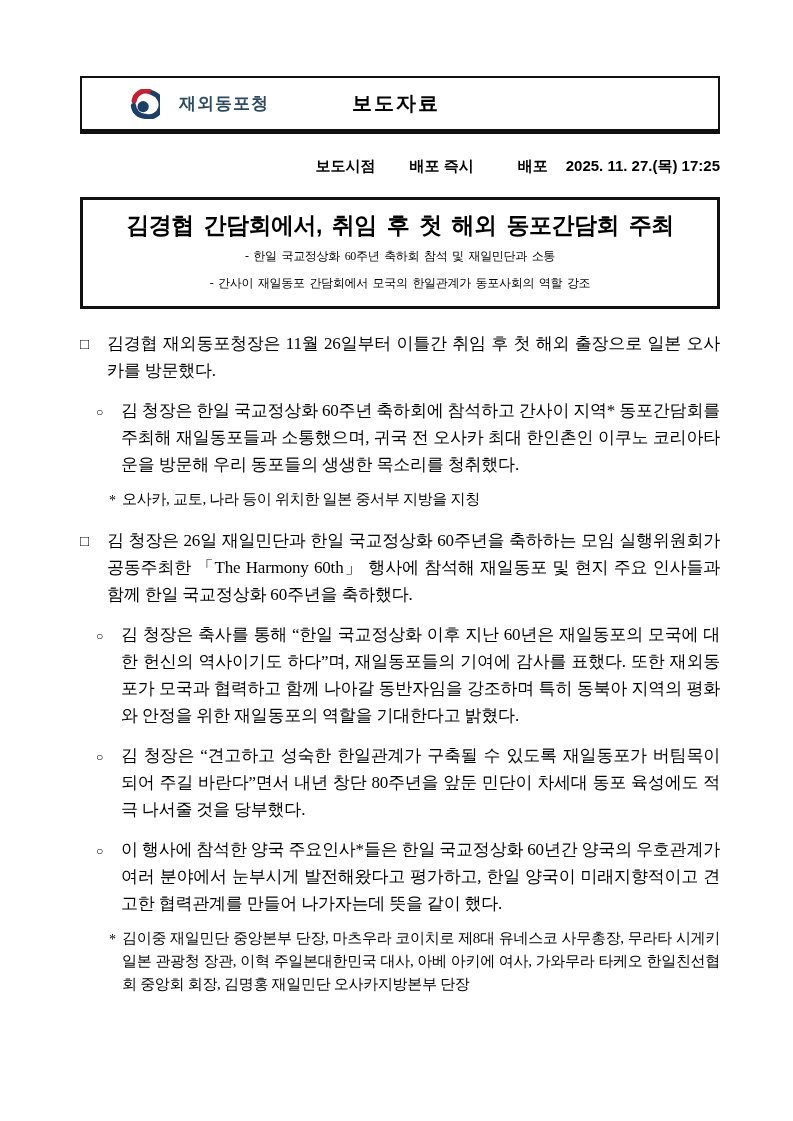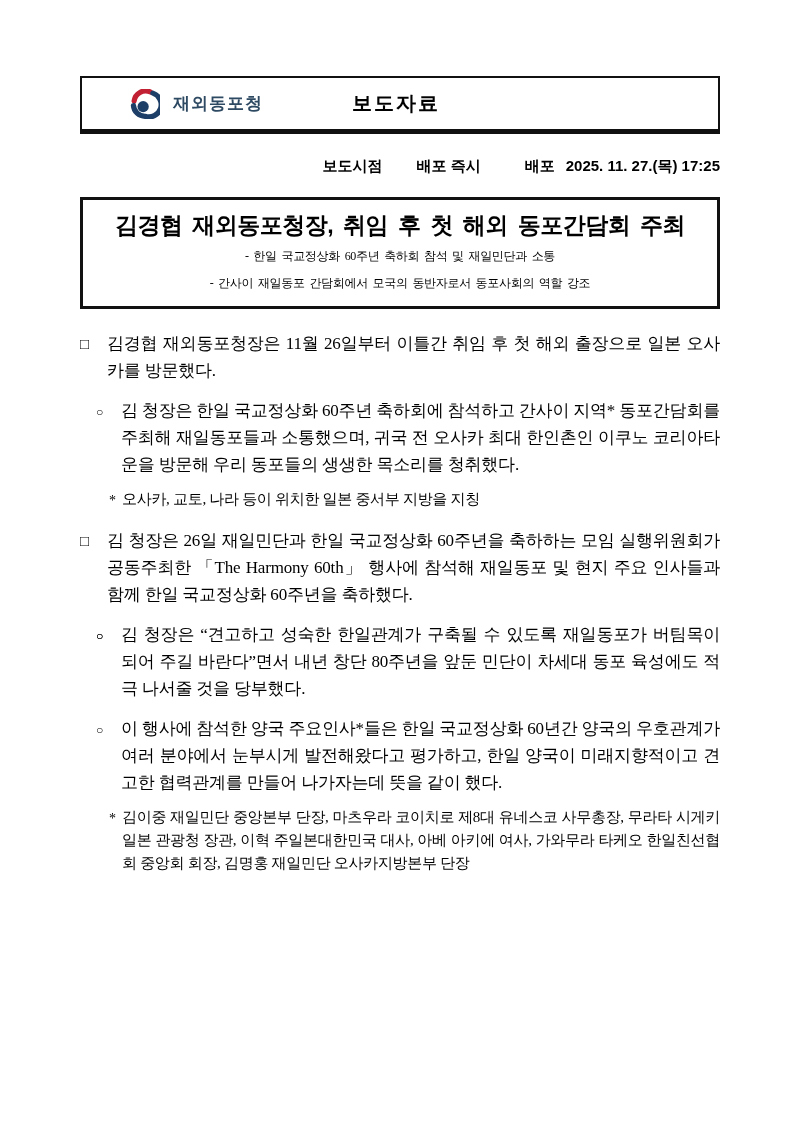--- a/index.html
+++ b/index.html
@@ -30,7 +30,7 @@
   .logo {
     display: flex;
     align-items: center;
-    gap: 13px;
+    gap: 19px;
     margin-left: 48px;
     z-index: 2;
   }

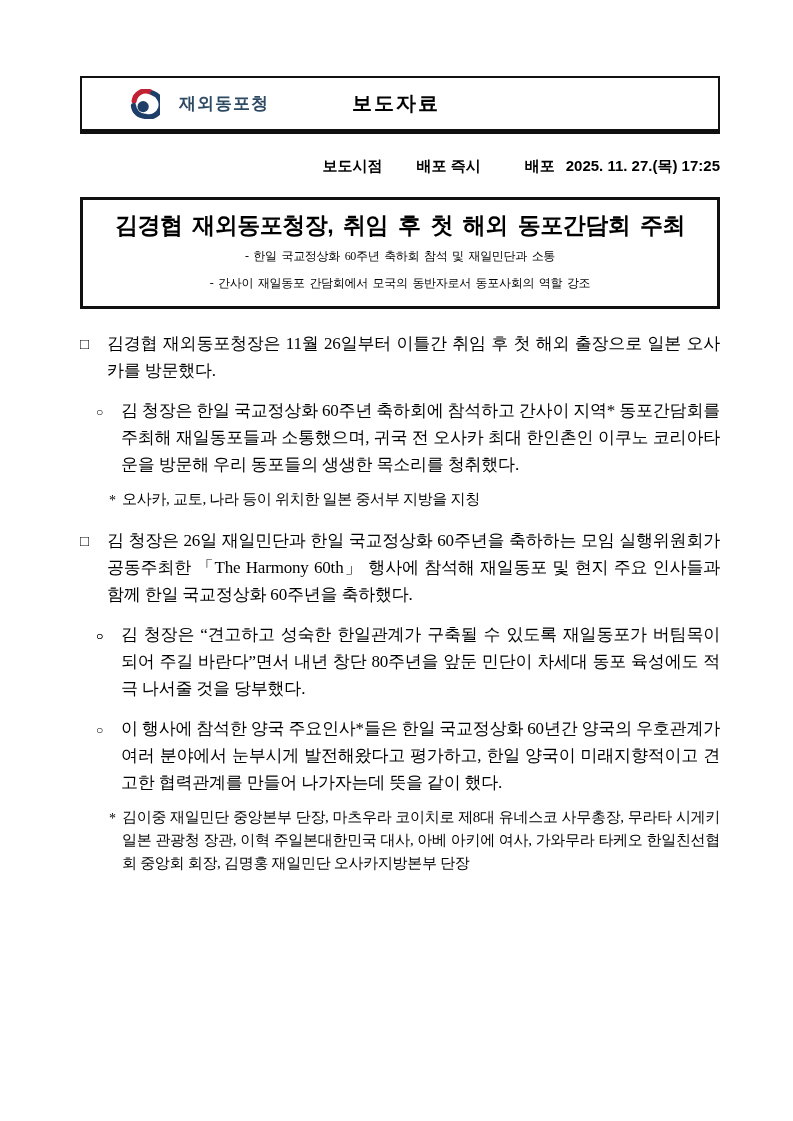--- a/index.html
+++ b/index.html
@@ -66,7 +66,7 @@
   }
   .release-line .lbl-timing   { margin-right: 34px; }
   .release-line .val-timing   { margin-right: 44px; margin-top: 8px; }
-  .release-line .lbl-dist     { margin-right: 11px; }
+  .release-line .lbl-dist     { margin-right: 18px; }
 
   
   .title-box {

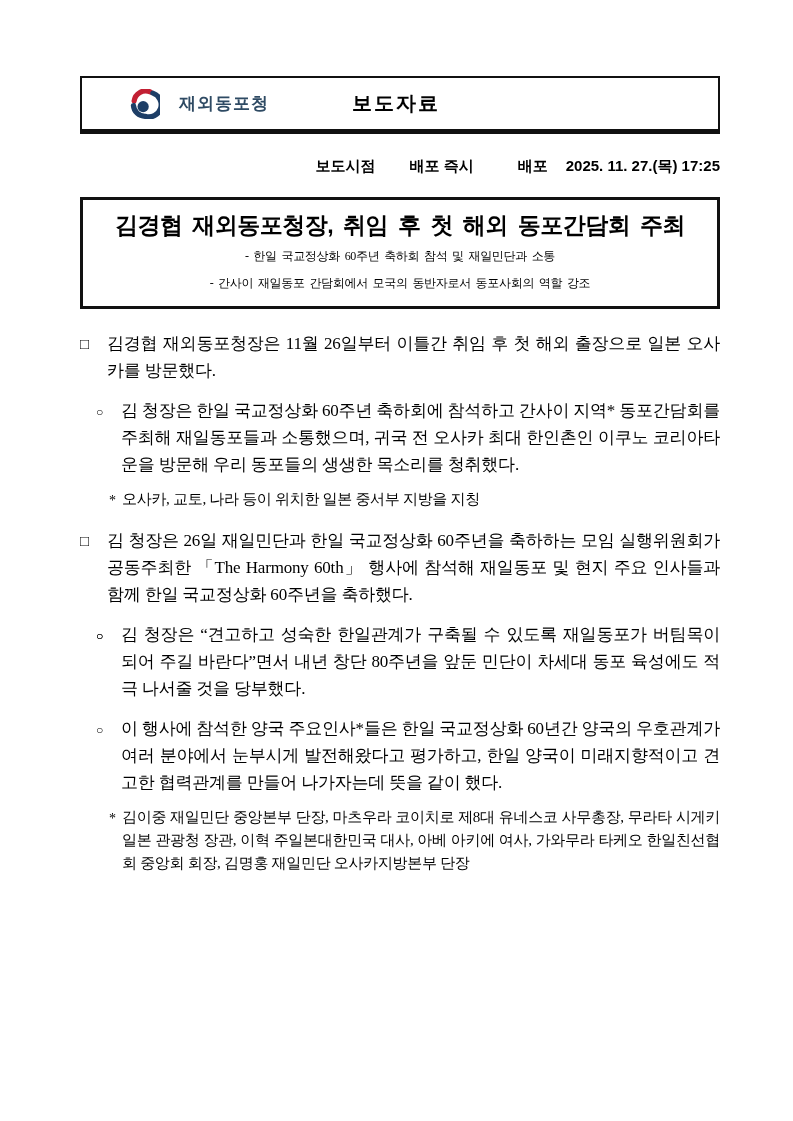--- a/index.html
+++ b/index.html
@@ -150,7 +150,7 @@
   </div>
 
   <div class="title-box">
-    <div class="main-title">김경협 재외동포청장, 취임 후 첫 해외 동포간담회 주최</div>
+    <div class="main-title">김경협 간담회에서, 취임 후 첫 해외 동포간담회 주최</div>
     <div class="subtitle">- 한일 국교정상화 60주년 축하회 참석 및 재일민단과 소통</div>
     <div class="subtitle">- 간사이 재일동포 간담회에서 모국의 동반자로서 동포사회의 역할 강조</div>
   </div>

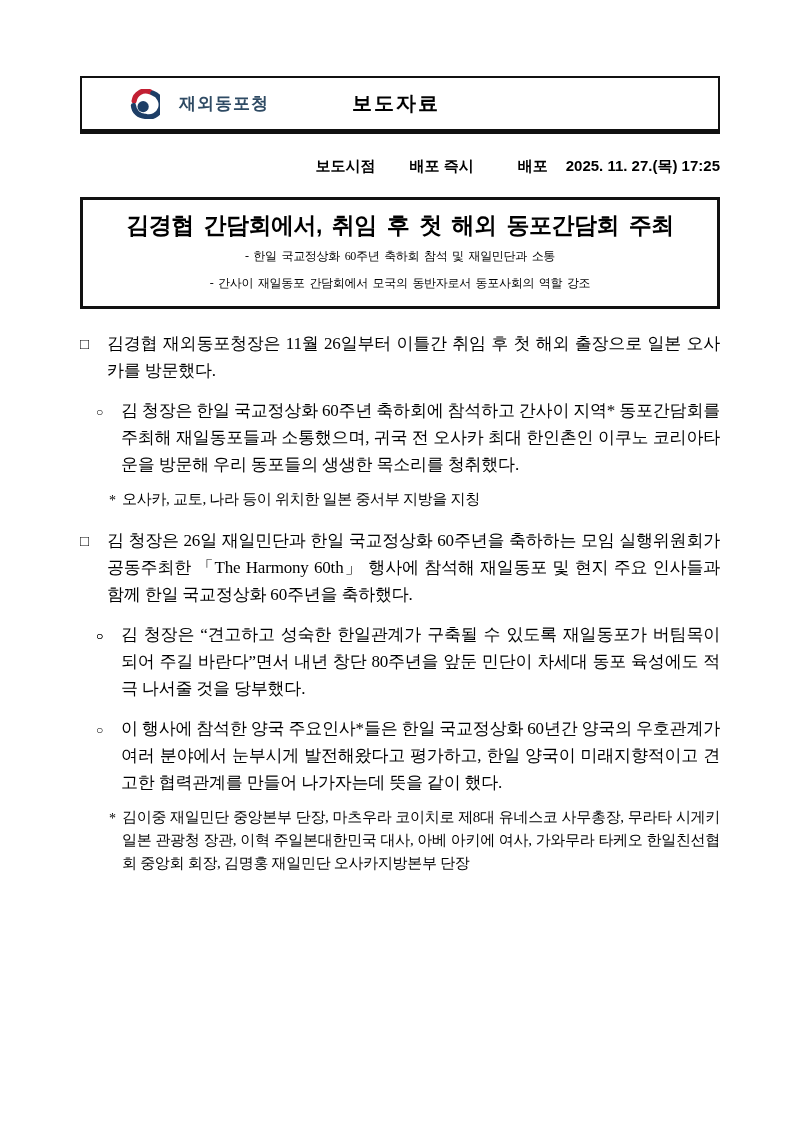--- a/index.html
+++ b/index.html
@@ -152,7 +152,7 @@
   <div class="title-box">
     <div class="main-title">김경협 간담회에서, 취임 후 첫 해외 동포간담회 주최</div>
     <div class="subtitle">- 한일 국교정상화 60주년 축하회 참석 및 재일민단과 소통</div>
-    <div class="subtitle">- 간사이 재일동포 간담회에서 모국의 동반자로서 동포사회의 역할 강조</div>
+    <div class="subtitle">- 간사이 재일동포 간담회에서 모국의 한일관계가 동포사회의 역할 강조</div>
   </div>
 
   <div class="body-area">

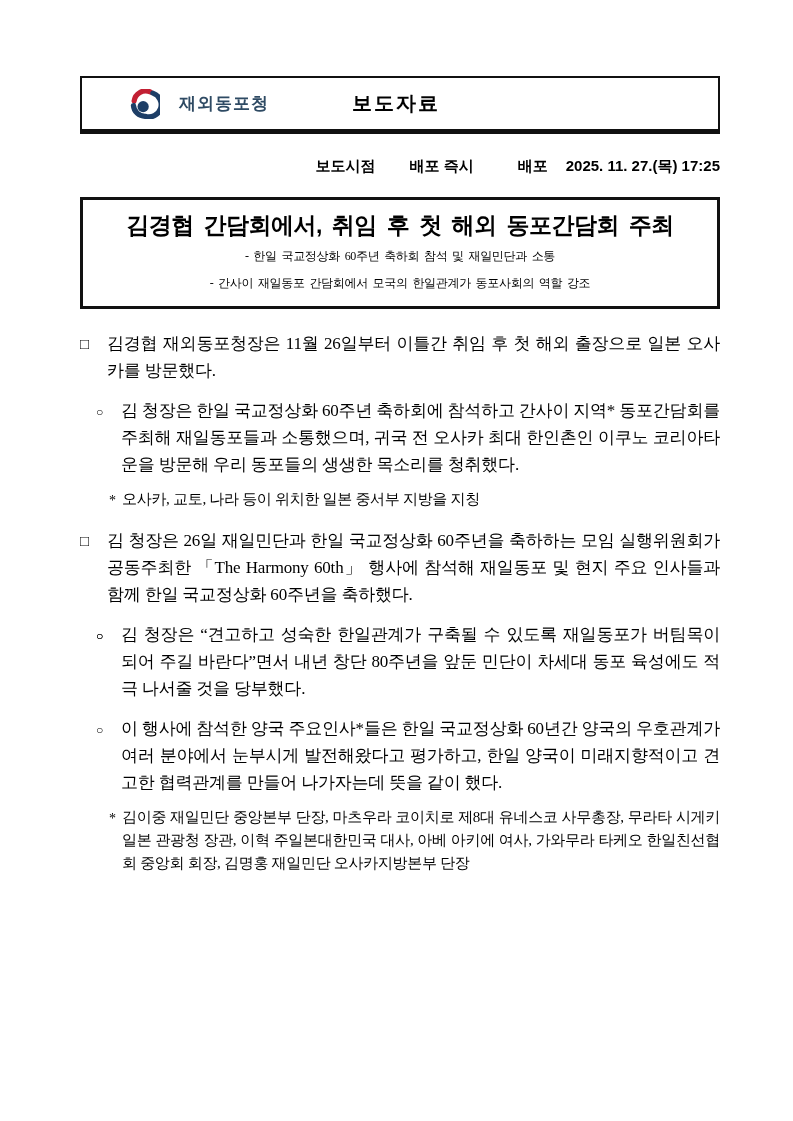--- a/index.html
+++ b/index.html
@@ -179,6 +179,7 @@
 
     <div class="para p2">
       <span class="marker">○</span>
+      <span>김 청장은 축사를 통해 “한일 국교정상화 이후 지난 60년은 재일동포의 모국에 대한 헌신의 역사이기도 하다”며, 재일동포들의 기여에 감사를 표했다. 또한 재외동포가 모국과 협력하고 함께 나아갈 동반자임을 강조하며 특히 동북아 지역의 평화와 안정을 위한 재일동포의 역할을 기대한다고 밝혔다.</span>
     </div>
 
     <div class="para p2">

